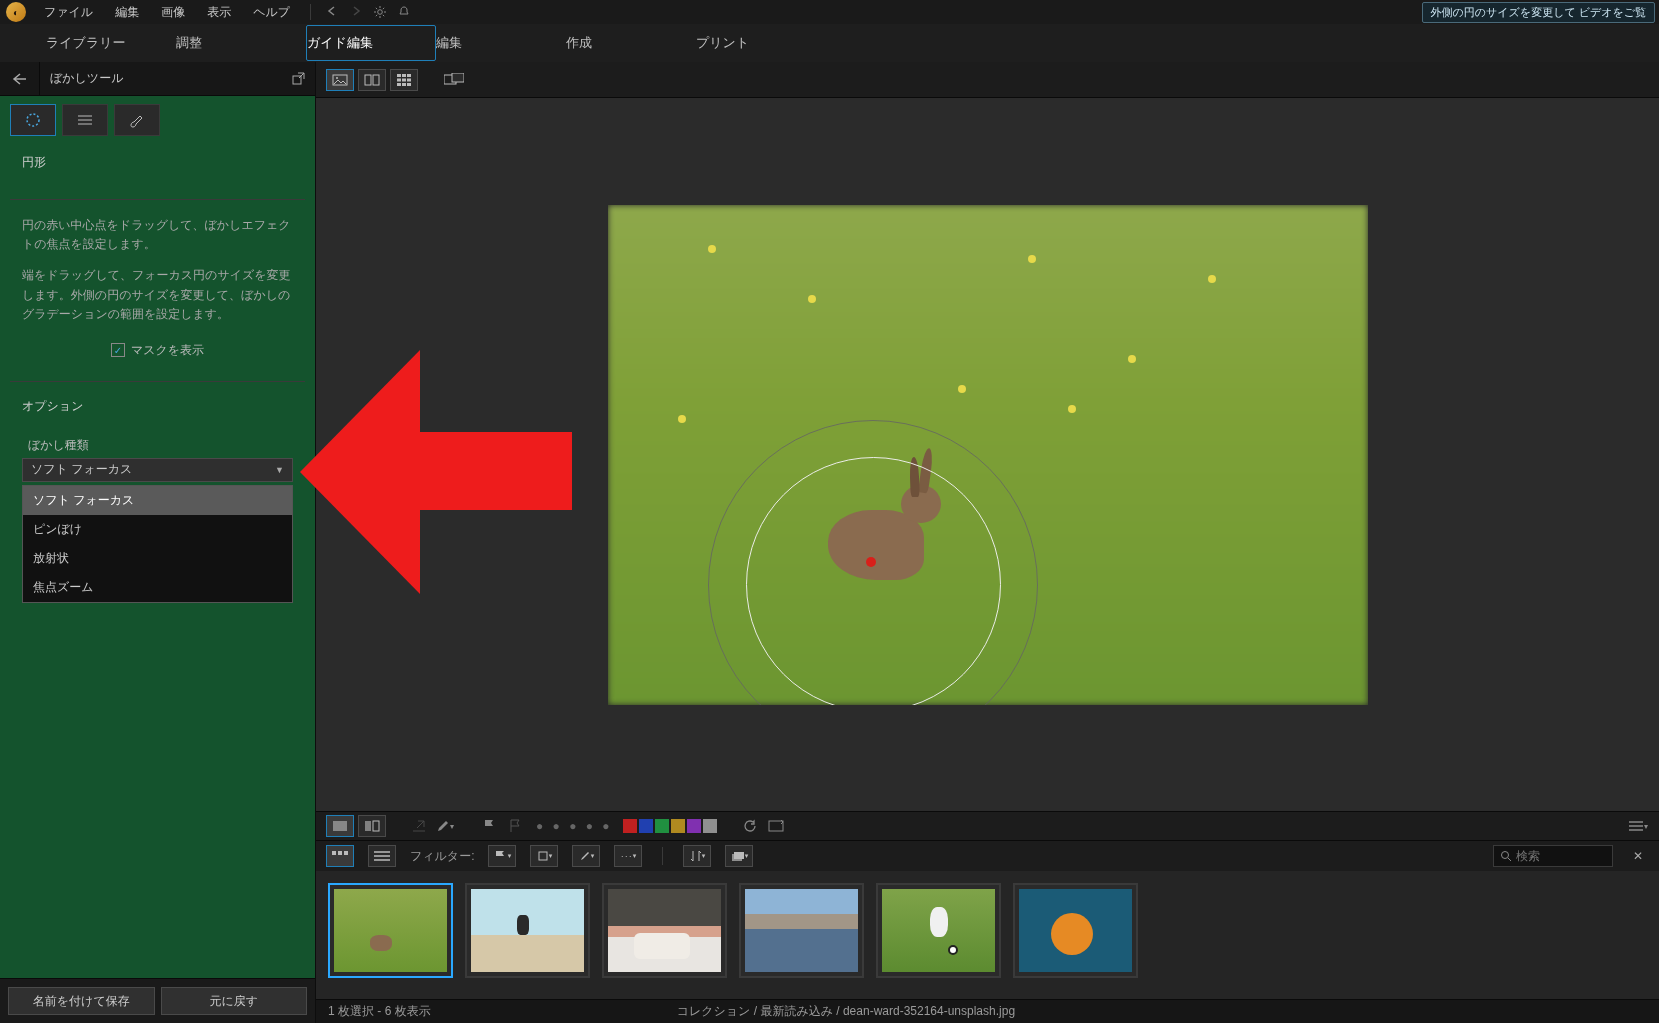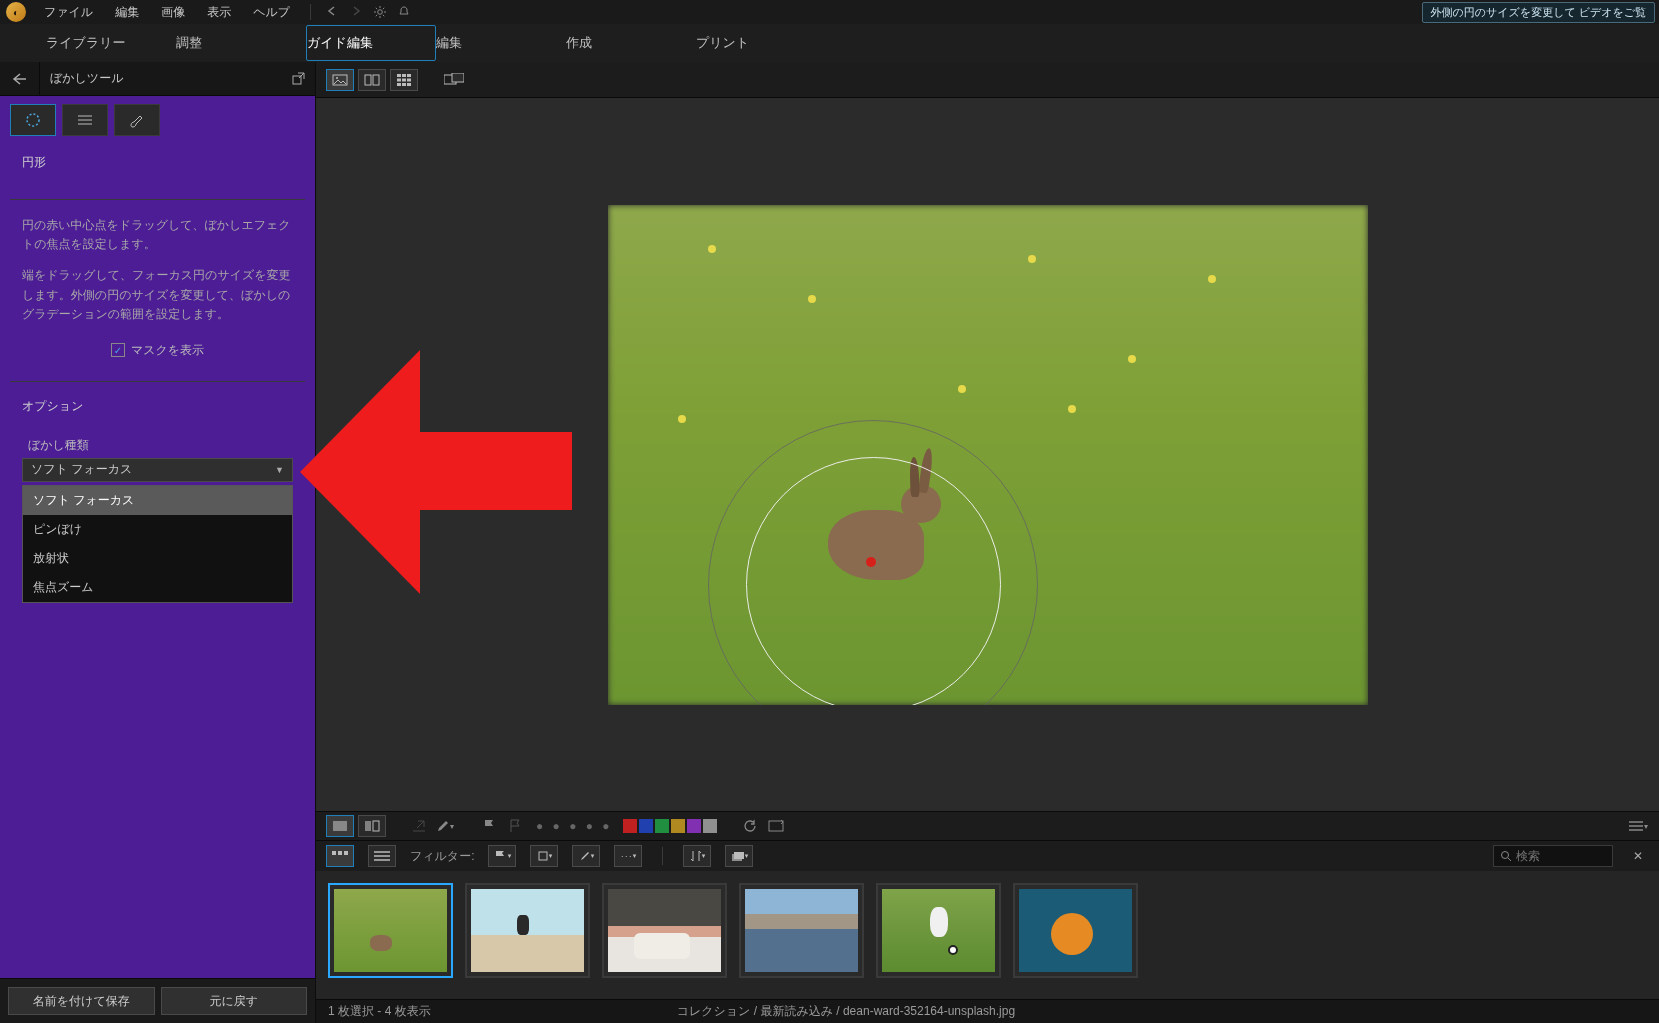--- a/index.html
+++ b/index.html
@@ -20,7 +20,7 @@
 
 
 .main { display:flex; height: calc(1023px - 62px); }
-.left-panel { width: 316px; background:#4c1d95; border-right:1px solid #0d0d0d; display:flex; flex-direction:column; }
+.left-panel { width: 316px; background:#14532d; border-right:1px solid #0d0d0d; display:flex; flex-direction:column; }
 .right-pane { flex:1; display:flex; flex-direction:column; background:#2b2b2b; }
 
 

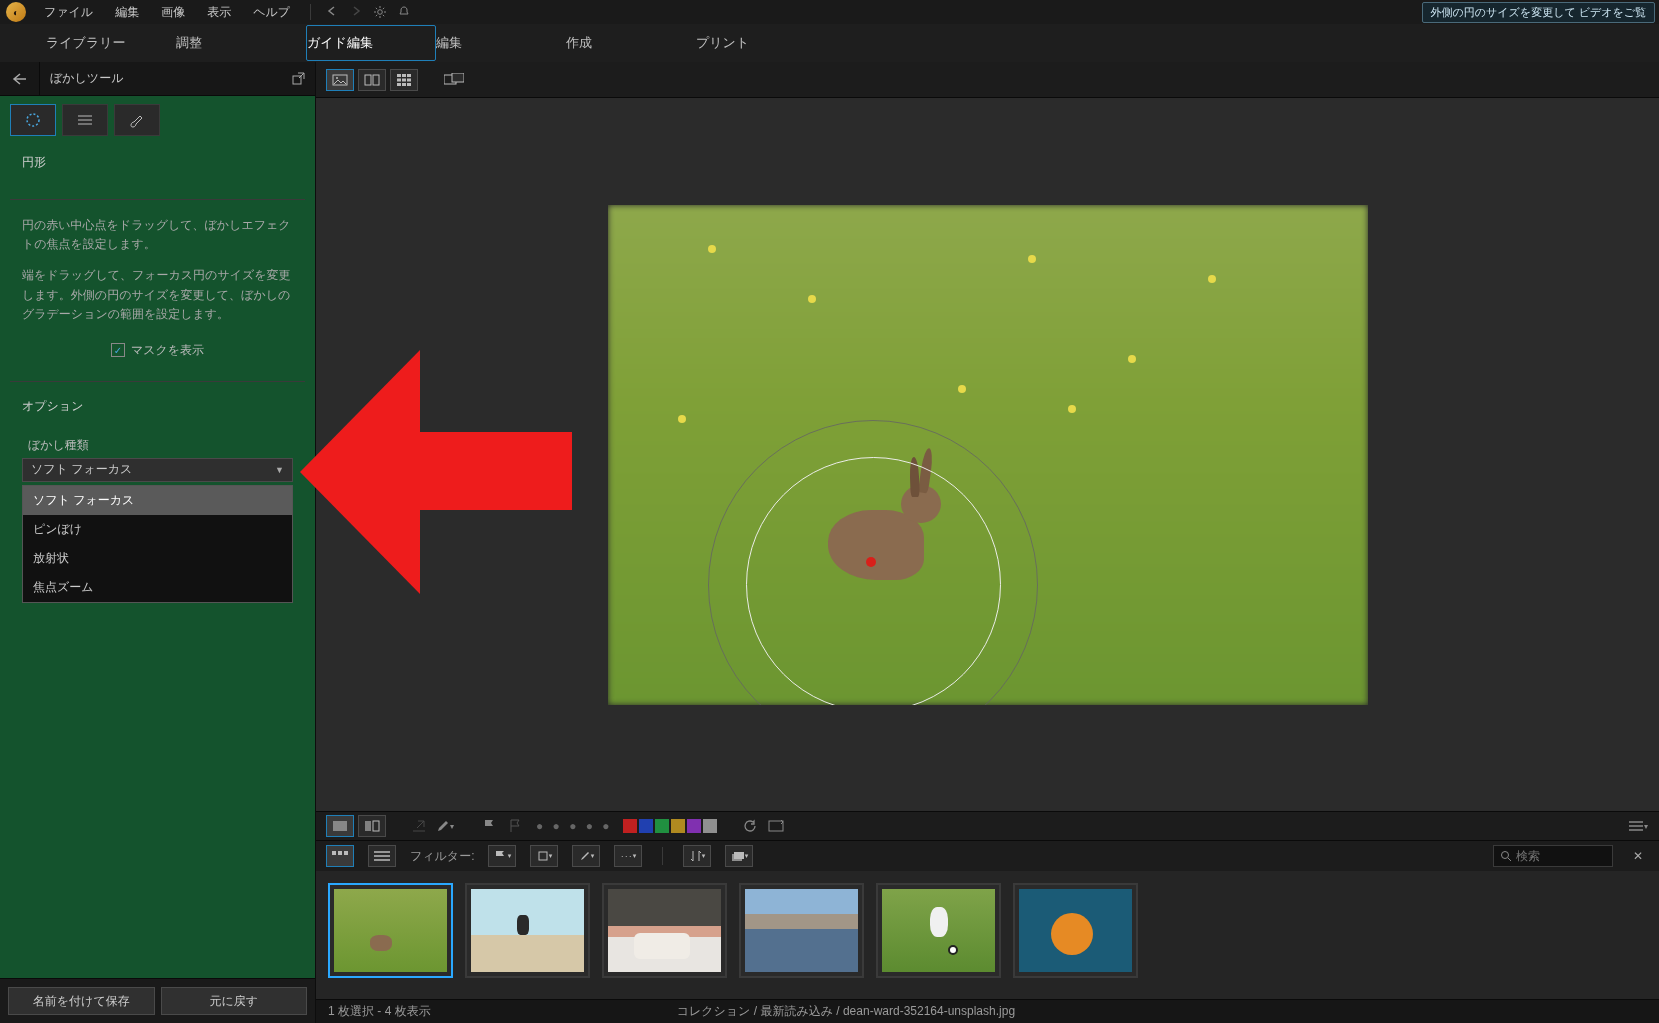--- a/index.html
+++ b/index.html
@@ -431,7 +431,7 @@
     </div>
 
     <div class="status-bar">
-      <span>1 枚選択 - 4 枚表示</span>
+      <span>1 枚選択 - 6 枚表示</span>
       <span class="status-center">コレクション  /  最新読み込み  /  dean-ward-352164-unsplash.jpg</span>
     </div>
   </div>

